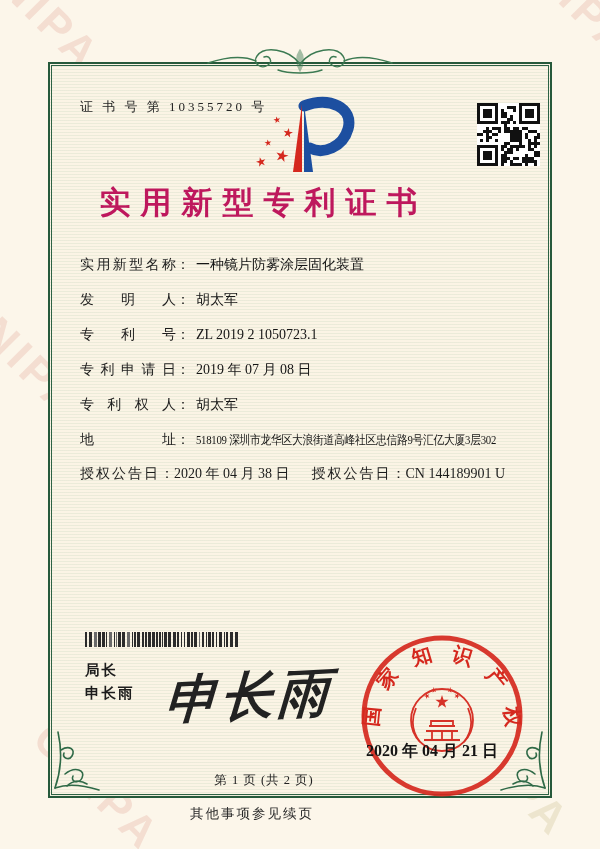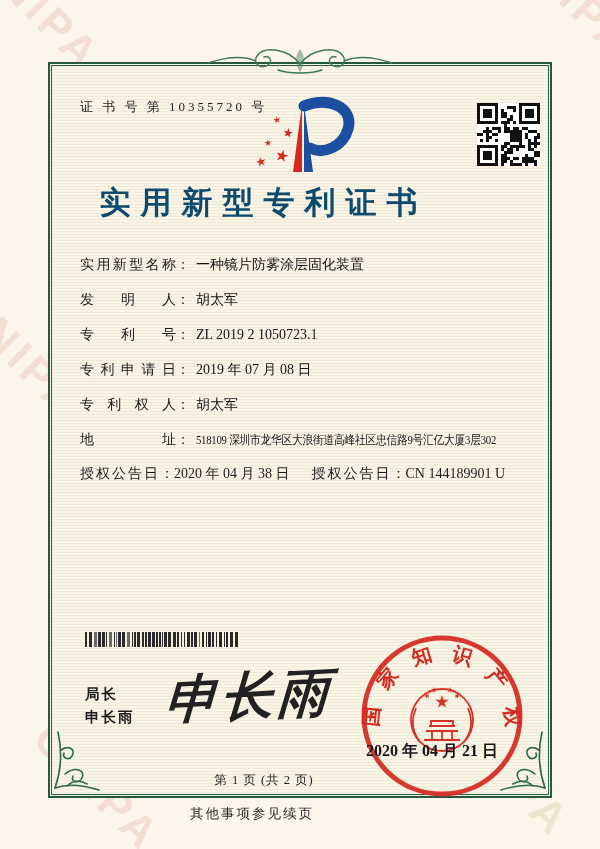--- a/index.html
+++ b/index.html
@@ -44,7 +44,7 @@
 
   .title{
     position:absolute; left:0; top:182px; width:527px; text-align:center;
-    font-size:31px; font-weight:600; letter-spacing:10px; color:#0c4a6e;
+    font-size:31px; font-weight:600; letter-spacing:10px; color:#be185d;
   }
 
   .fields{position:absolute; left:80px; top:256px; width:440px;}

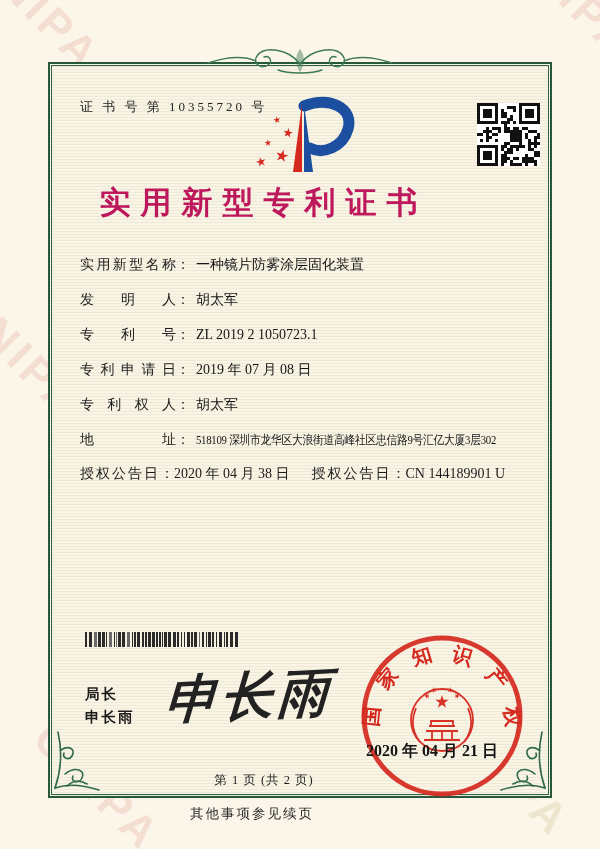--- a/index.html
+++ b/index.html
@@ -72,7 +72,7 @@
 
   .barcode{position:absolute; left:85px; top:632px; width:156px; height:15px;}
 
-  .officer{position:absolute; left:85px; top:683px; font-size:14.5px; font-weight:600; line-height:23px; letter-spacing:2px;}
+  .officer{position:absolute; left:85px; top:659px; font-size:14.5px; font-weight:600; line-height:23px; letter-spacing:2px;}
   .signature{
     position:absolute; left:165px; top:662px; width:170px;
     font-size:52px; font-weight:bold; font-style:italic; color:#222;

